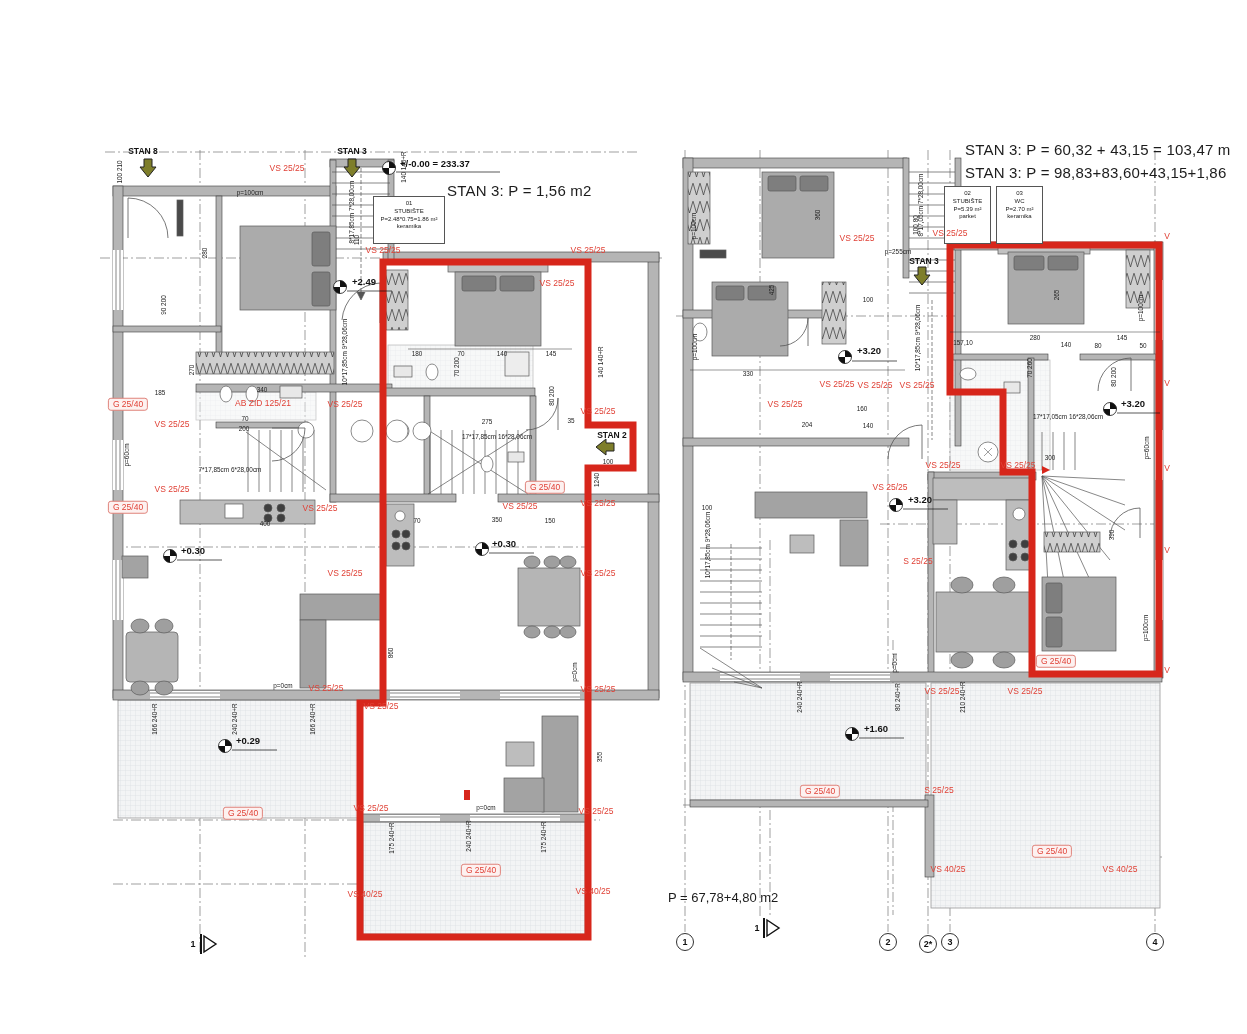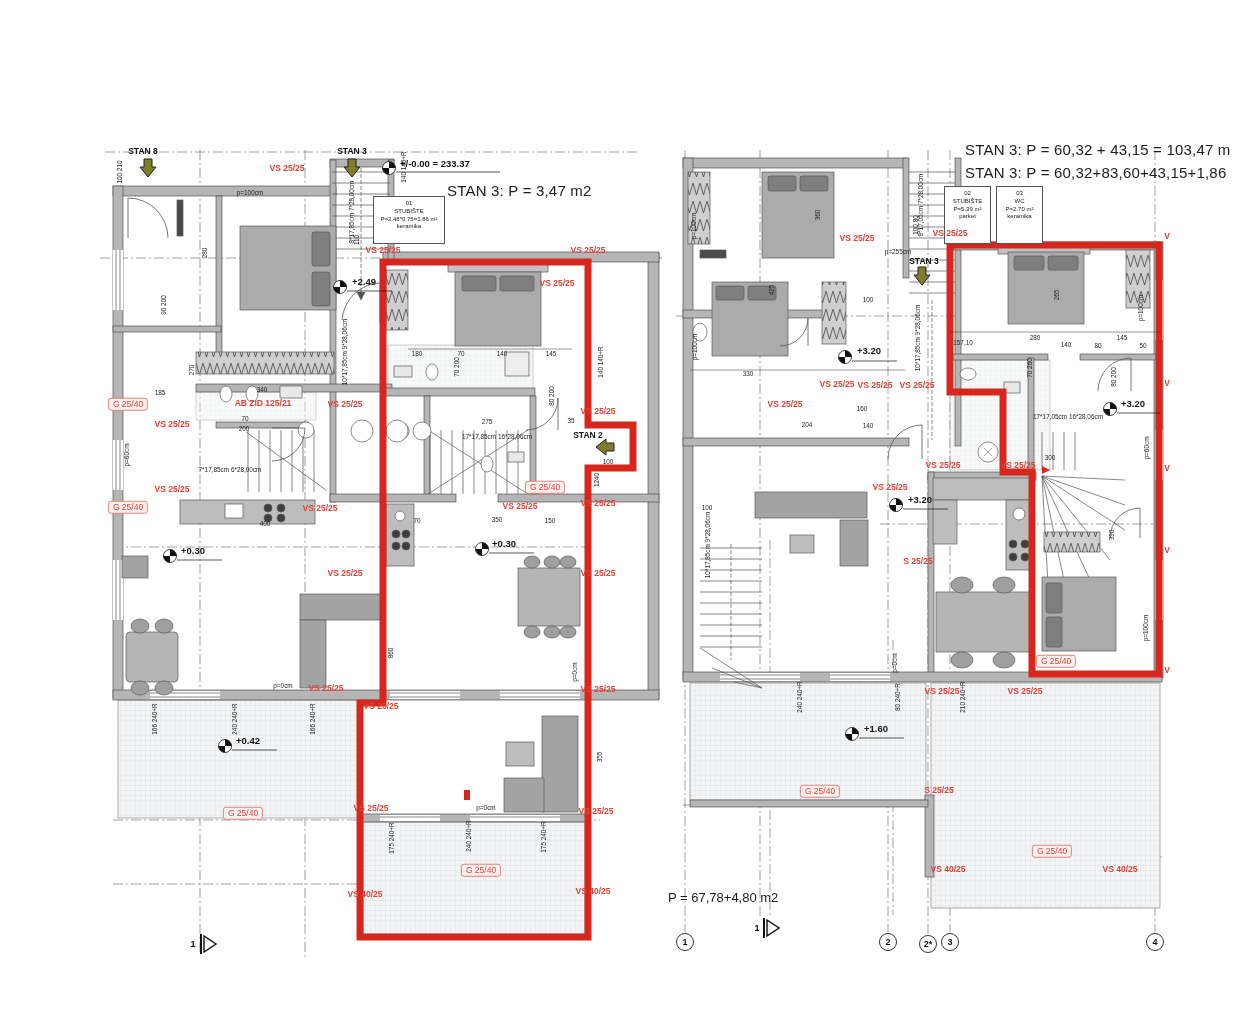--- a/index.html
+++ b/index.html
@@ -11,7 +11,7 @@
   .title2{font-size:13px;color:#1c1c1c;}
   .black{font-size:8.5px;font-weight:bold;color:#111;}
   .elev{font-size:9.5px;font-weight:bold;color:#111;}
-  .red{font-size:8.5px;color:#e04237;font-weight:bold;}
+  .red{font-size:8.5px;color:#e04237;}
   .redbox{font-size:8.5px;color:#e04237;border:1px solid #e0837b;background:#fdf1f0;
           padding:1px 4px;border-radius:3px;}
   .dim{font-size:6.4px;color:#222;}

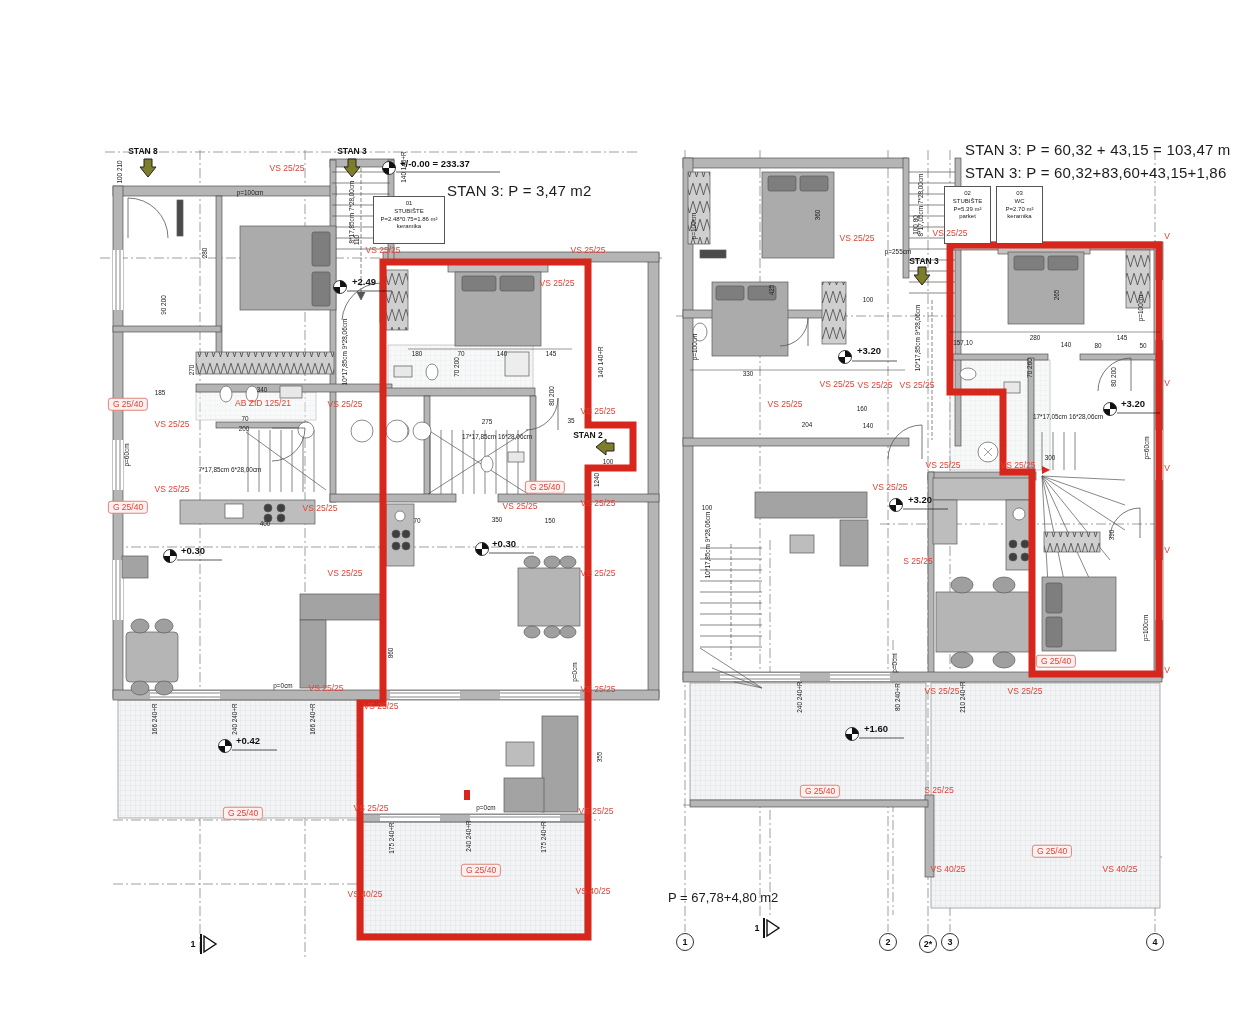--- a/index.html
+++ b/index.html
@@ -469,7 +469,7 @@
 <div id="labels-layer">
       <span class="lbl title" style="left: 447px; top: 190px; transform: translate(0px, -50%);">STAN 3: P = 3,47 m2</span>
       <span class="lbl title" style="left: 965px; top: 149px; transform: translate(0px, -50%);">STAN 3: P = 60,32 + 43,15 = 103,47 m</span>
-      <span class="lbl title" style="left: 965px; top: 172px; transform: translate(0px, -50%);">STAN 3: P = 60,32+83,60+43,15+1,86</span>
+      <span class="lbl title" style="left: 965px; top: 172px; transform: translate(0px, -50%);">STAN 3: P = 98,83+83,60+43,15+1,86</span>
       <span class="lbl title2" style="left: 668px; top: 897px; transform: translate(0px, -50%);">P = 67,78+4,80 m2</span>
       <span class="lbl black" style="left: 143px; top: 151px; transform: translate(-50%, -50%);">STAN 8</span>
       <span class="lbl black" style="left: 352px; top: 151px; transform: translate(-50%, -50%);">STAN 3</span>

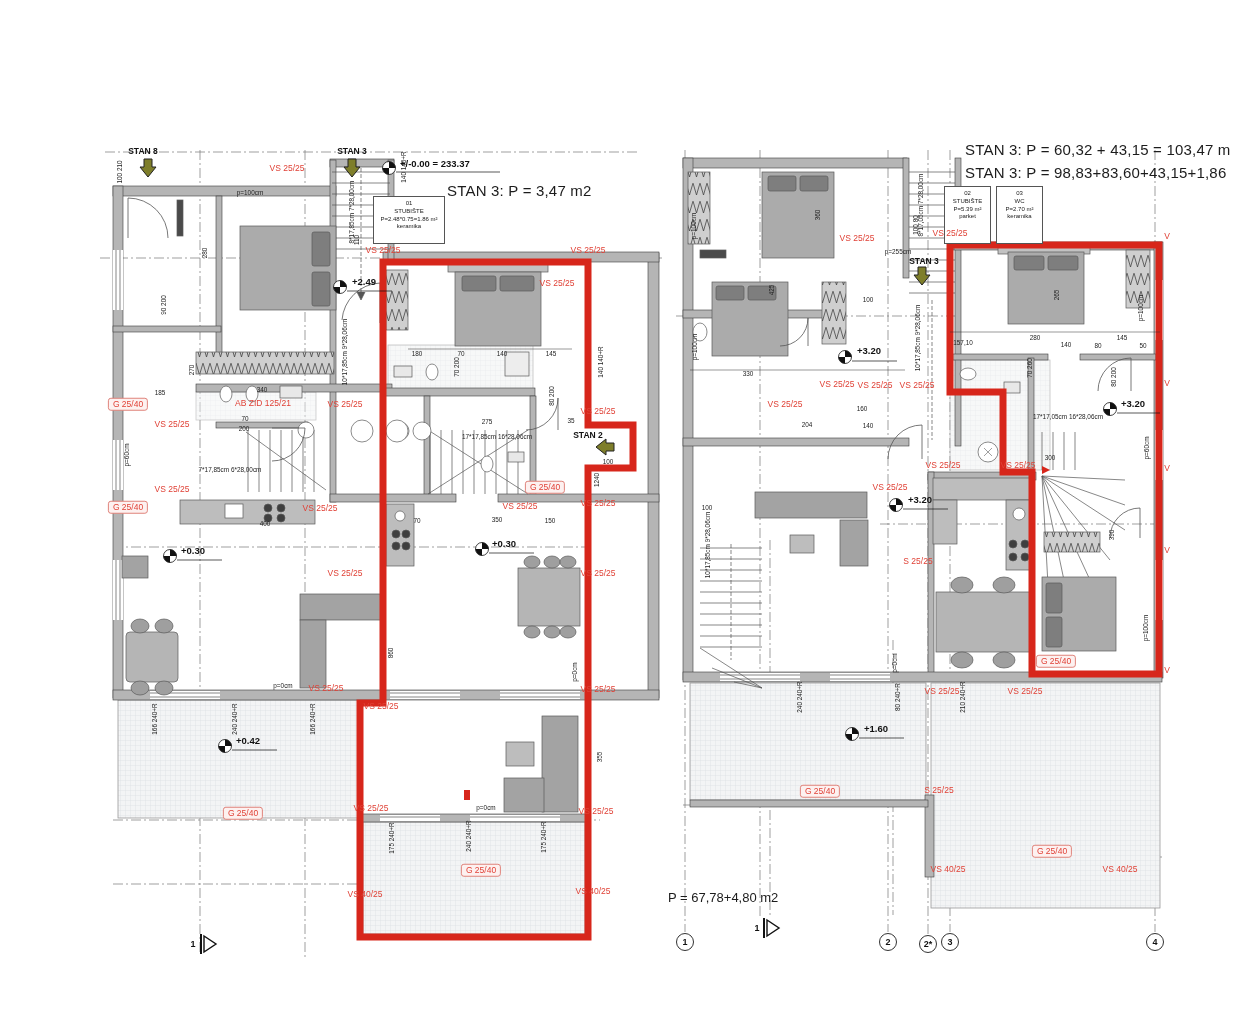--- a/index.html
+++ b/index.html
@@ -467,7 +467,7 @@
 </div>
 
 <div id="labels-layer">
-      <span class="lbl title" style="left: 447px; top: 190px; transform: translate(0px, -50%);">STAN 3: P = 3,47 m2</span>
+      <span class="lbl title" style="left: 447px; top: 190px; transform: translate(0px, -50%);">STAN 3: P = 1,56 m2</span>
       <span class="lbl title" style="left: 965px; top: 149px; transform: translate(0px, -50%);">STAN 3: P = 60,32 + 43,15 = 103,47 m</span>
       <span class="lbl title" style="left: 965px; top: 172px; transform: translate(0px, -50%);">STAN 3: P = 98,83+83,60+43,15+1,86</span>
       <span class="lbl title2" style="left: 668px; top: 897px; transform: translate(0px, -50%);">P = 67,78+4,80 m2</span>

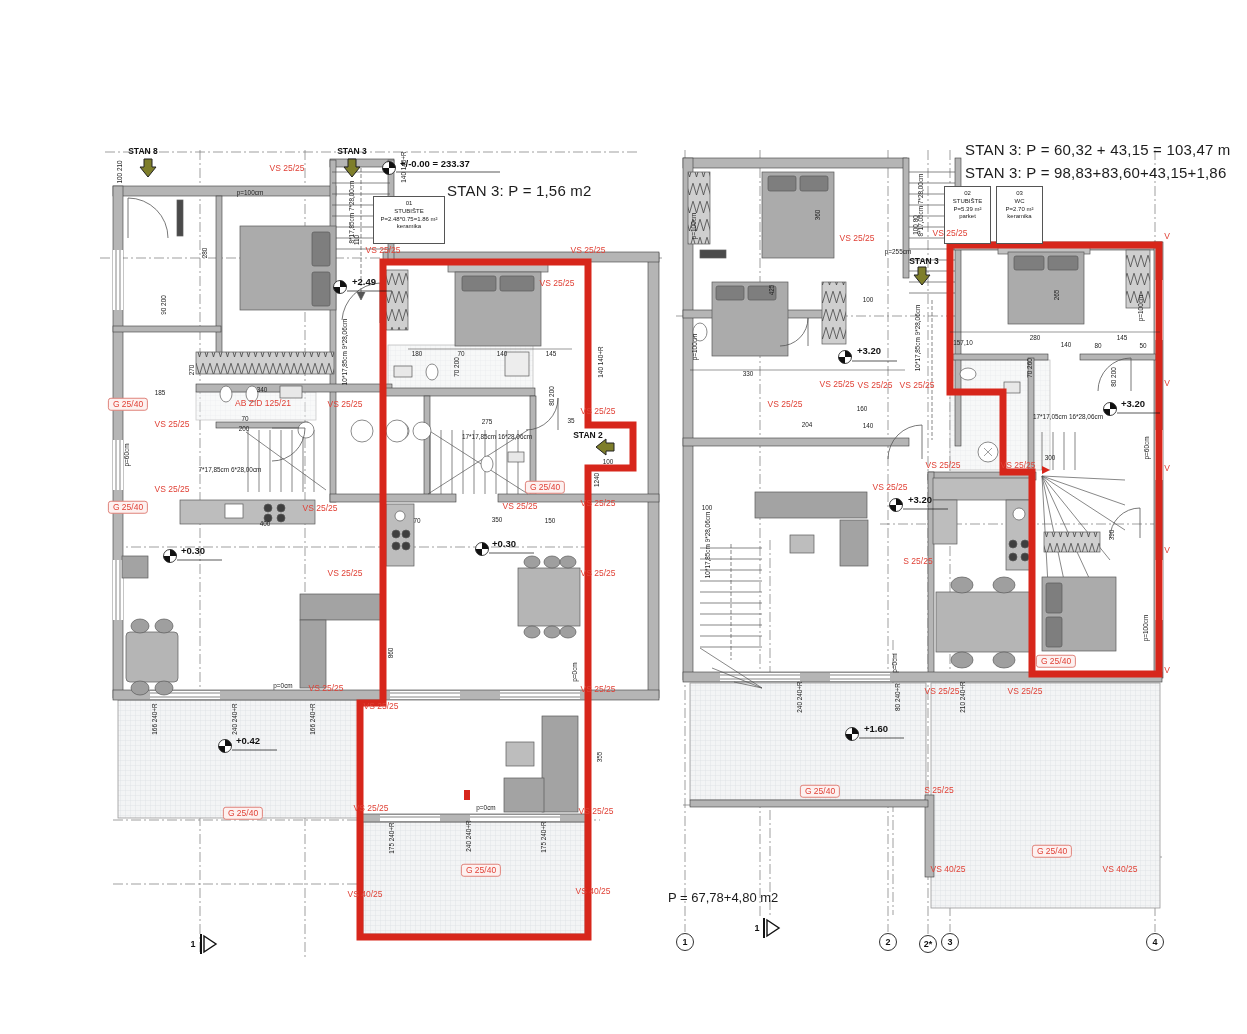--- a/index.html
+++ b/index.html
@@ -473,7 +473,7 @@
       <span class="lbl title2" style="left: 668px; top: 897px; transform: translate(0px, -50%);">P = 67,78+4,80 m2</span>
       <span class="lbl black" style="left: 143px; top: 151px; transform: translate(-50%, -50%);">STAN 8</span>
       <span class="lbl black" style="left: 352px; top: 151px; transform: translate(-50%, -50%);">STAN 3</span>
-      <span class="lbl black" style="left: 588px; top: 435px; transform: translate(-50%, -50%);">STAN 2</span>
+      <span class="lbl black" style="left: 612px; top: 435px; transform: translate(-50%, -50%);">STAN 2</span>
       <span class="lbl black" style="left: 924px; top: 261px; transform: translate(-50%, -50%);">STAN 3</span>
       <span class="lbl elev" style="left: 400px; top: 164px; transform: translate(0px, -50%);">+/-0.00 = 233.37</span>
       <span class="lbl elev" style="left: 352px; top: 282px; transform: translate(0px, -50%);">+2.49</span>

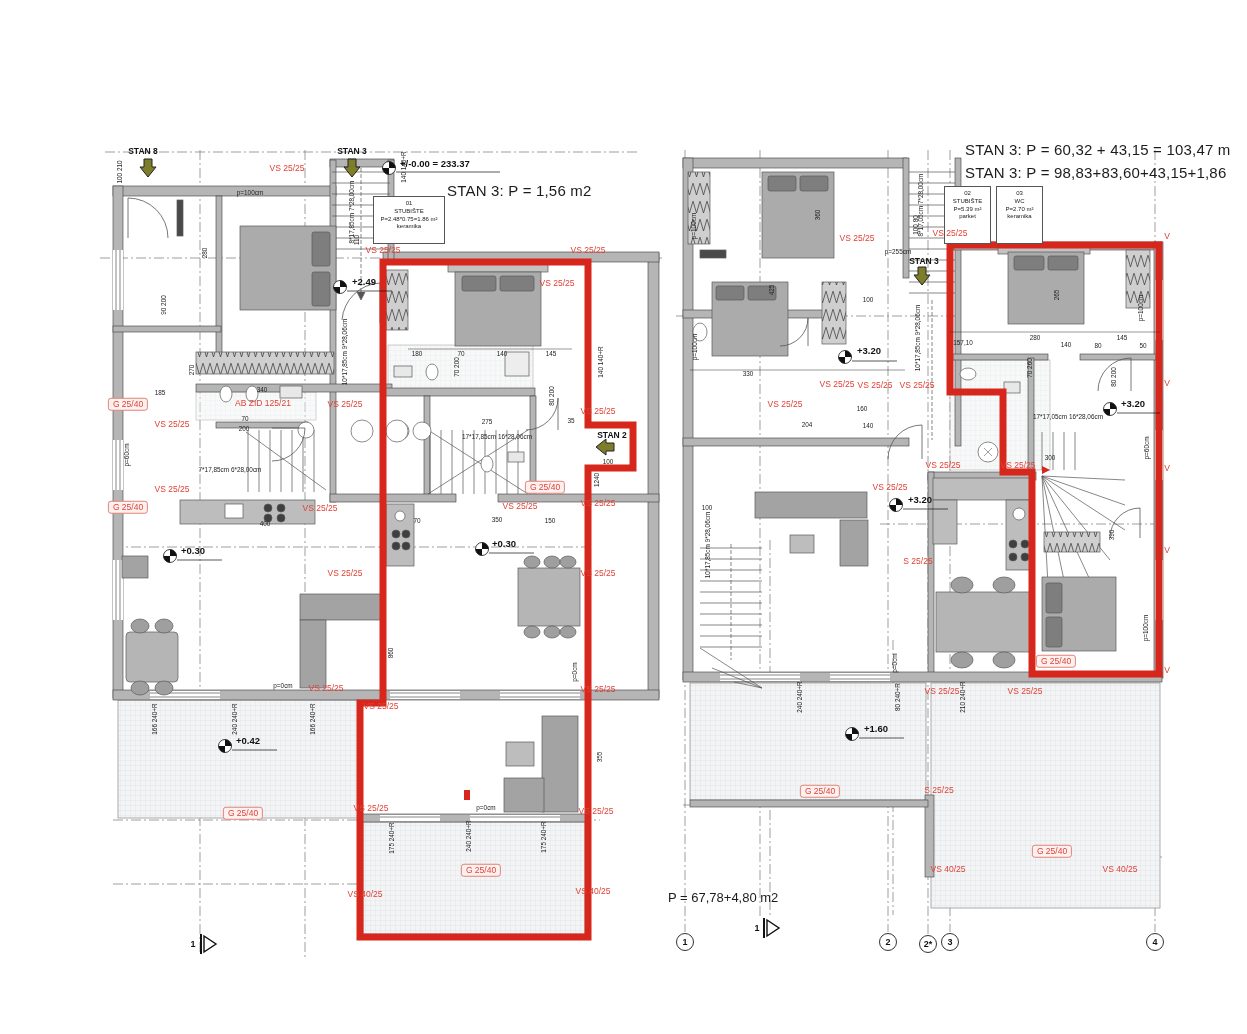--- a/index.html
+++ b/index.html
@@ -479,7 +479,7 @@
       <span class="lbl elev" style="left: 352px; top: 282px; transform: translate(0px, -50%);">+2.49</span>
       <span class="lbl elev" style="left: 181px; top: 551px; transform: translate(0px, -50%);">+0.30</span>
       <span class="lbl elev" style="left: 492px; top: 544px; transform: translate(0px, -50%);">+0.30</span>
-      <span class="lbl elev" style="left: 236px; top: 741px; transform: translate(0px, -50%);">+0.42</span>
+      <span class="lbl elev" style="left: 236px; top: 741px; transform: translate(0px, -50%);">+0.29</span>
       <span class="lbl elev" style="left: 857px; top: 351px; transform: translate(0px, -50%);">+3.20</span>
       <span class="lbl elev" style="left: 1121px; top: 404px; transform: translate(0px, -50%);">+3.20</span>
       <span class="lbl elev" style="left: 908px; top: 500px; transform: translate(0px, -50%);">+3.20</span>

